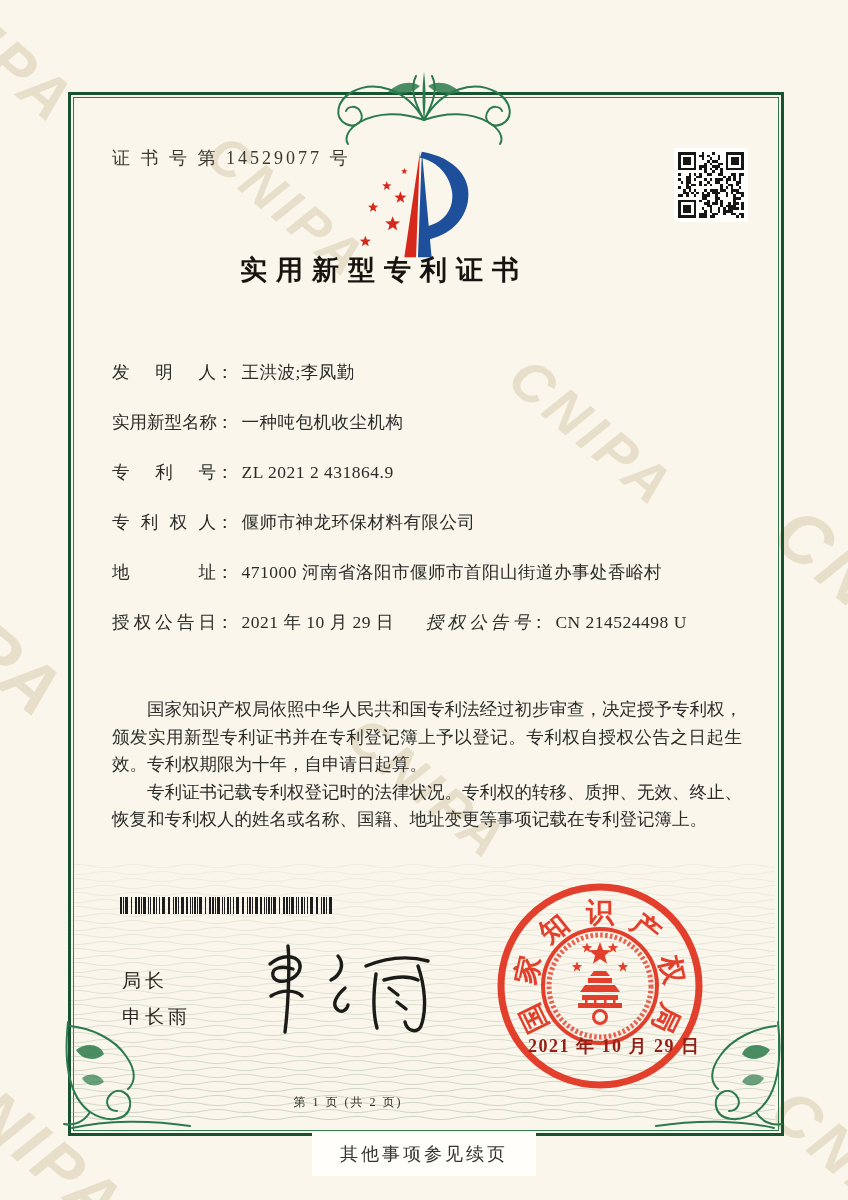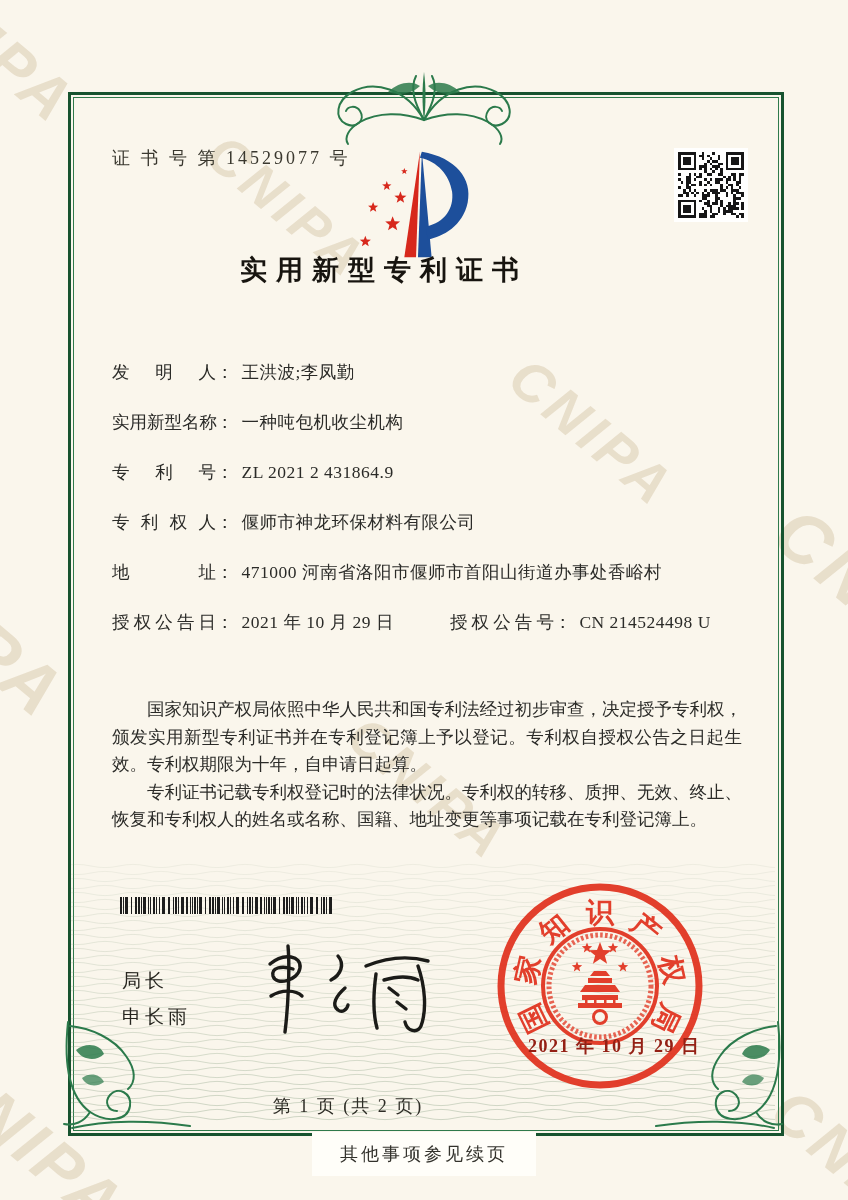--- a/index.html
+++ b/index.html
@@ -27,7 +27,7 @@
   .lab{display:inline-block;width:104px;text-align:justify;text-align-last:justify;vertical-align:top;}
   .colon{display:inline-block;margin-right:8px;}
   .val{letter-spacing:.5px;}
-  .second{margin-left:56px;}
+  .second{margin-left:32px;font-style:italic;}
   
   .paras{position:absolute;left:112px;top:696px;width:630px;z-index:3;font-size:17.5px;line-height:27.5px;text-align:justify;}
   .paras p{margin:0;text-indent:2em;}

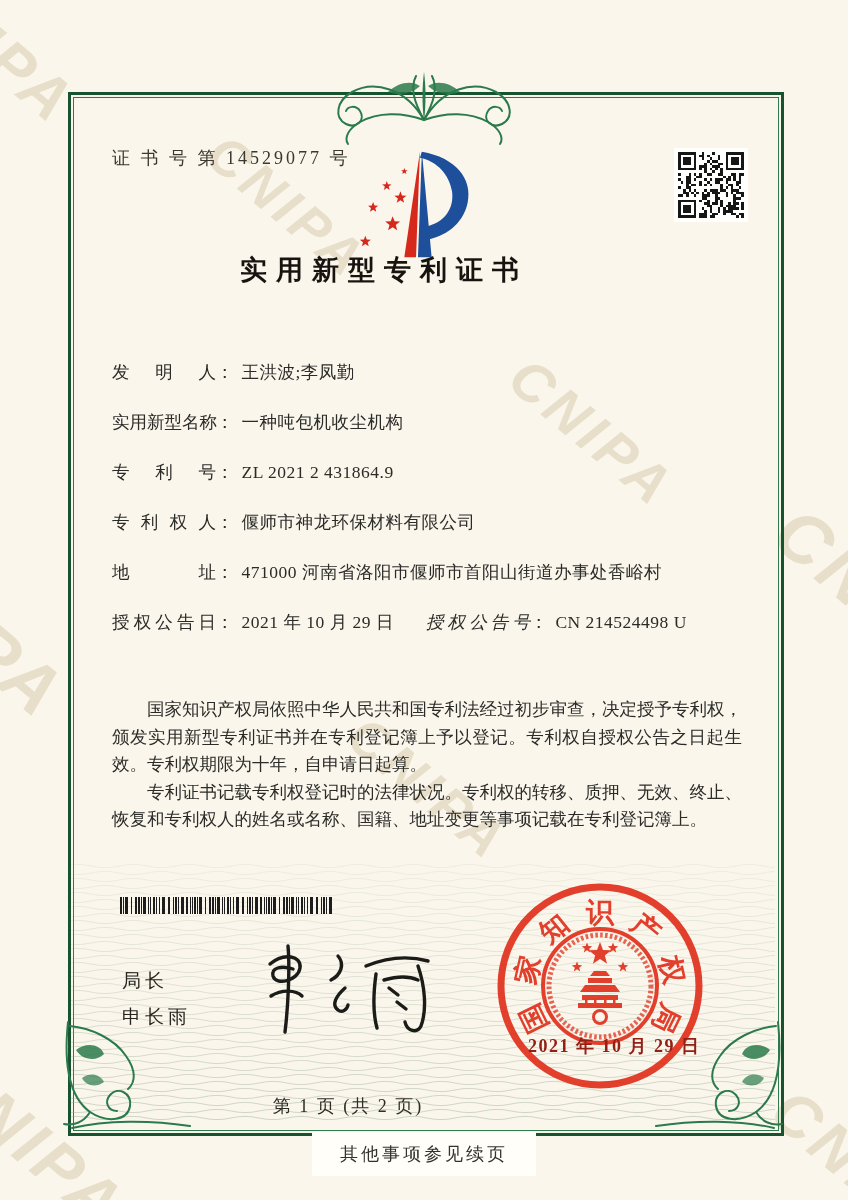--- a/index.html
+++ b/index.html
@@ -40,7 +40,7 @@
   .seal{position:absolute;left:494px;top:880px;z-index:4;font-family:"Liberation Serif","DejaVu Serif",serif;}
   .seal-date{position:absolute;left:528px;top:1034px;font-size:18px;font-weight:700;letter-spacing:1.5px;
              color:#942015;z-index:5;}
-  .pagefoot{position:absolute;left:0;top:1094px;width:696px;text-align:center;font-size:18px;
+  .pagefoot{position:absolute;left:0;top:1094px;width:696px;text-align:center;font-size:12px;
             letter-spacing:2px;z-index:3;color:#2e2d26;}
   .contbox{position:absolute;left:50%;top:1132px;transform:translateX(-50%);background:#fffef9;
            padding:10px 28px;font-size:18px;letter-spacing:3px;color:#33322c;z-index:3;white-space:nowrap;}

